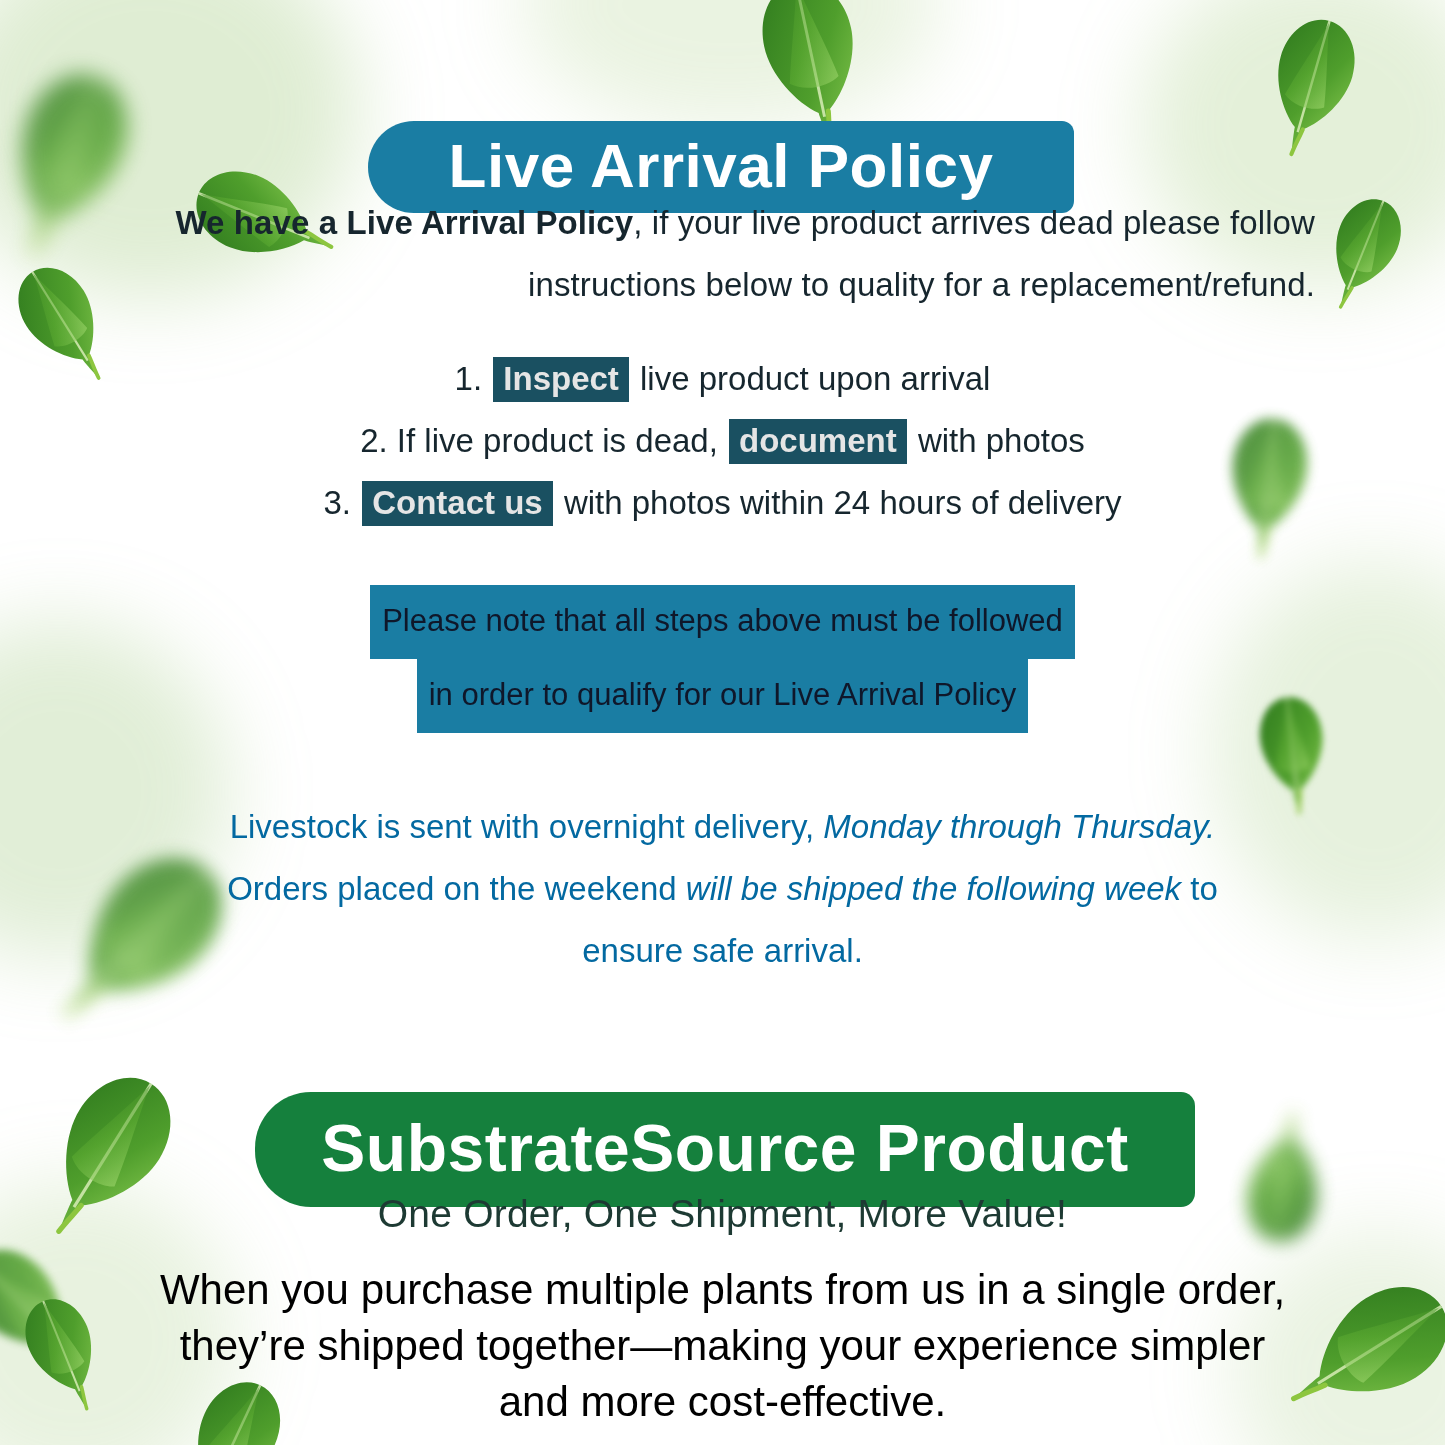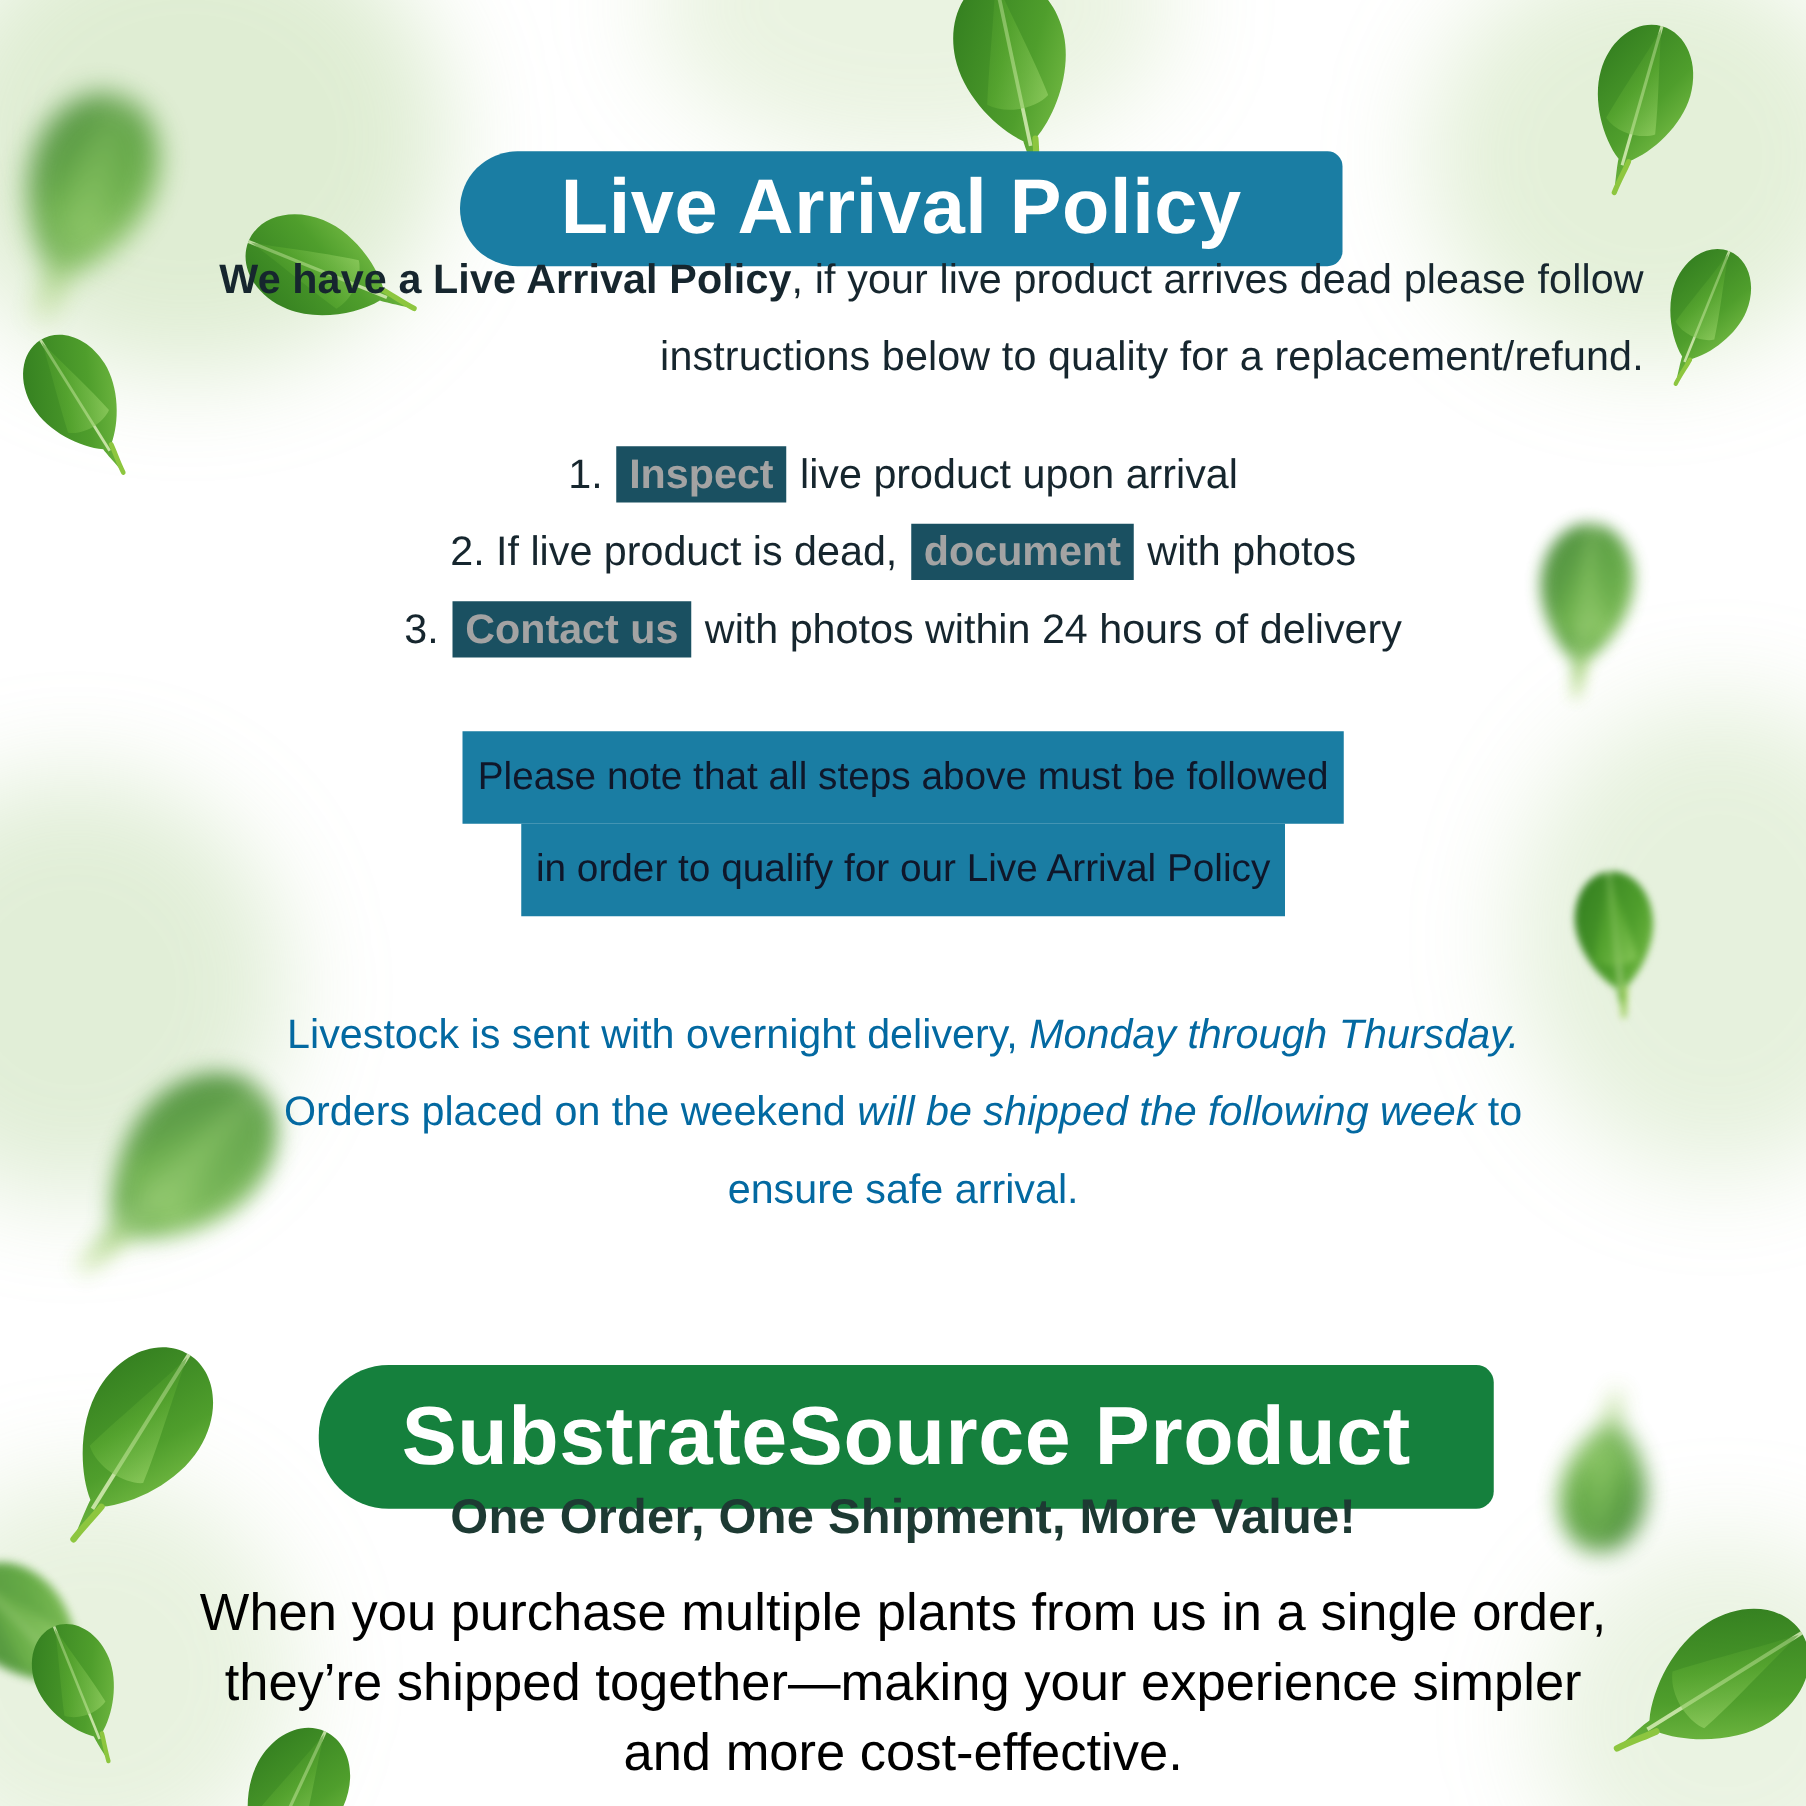--- a/index.html
+++ b/index.html
@@ -67,7 +67,7 @@
   .step { white-space:nowrap; }
   .hl-dark {
     background:#1a5061;
-    color:#a3a3a3;
+    color:#e5e5e5;
     font-weight:bold;
     padding:3px 10px 5px 10px;
     margin:0 2px;

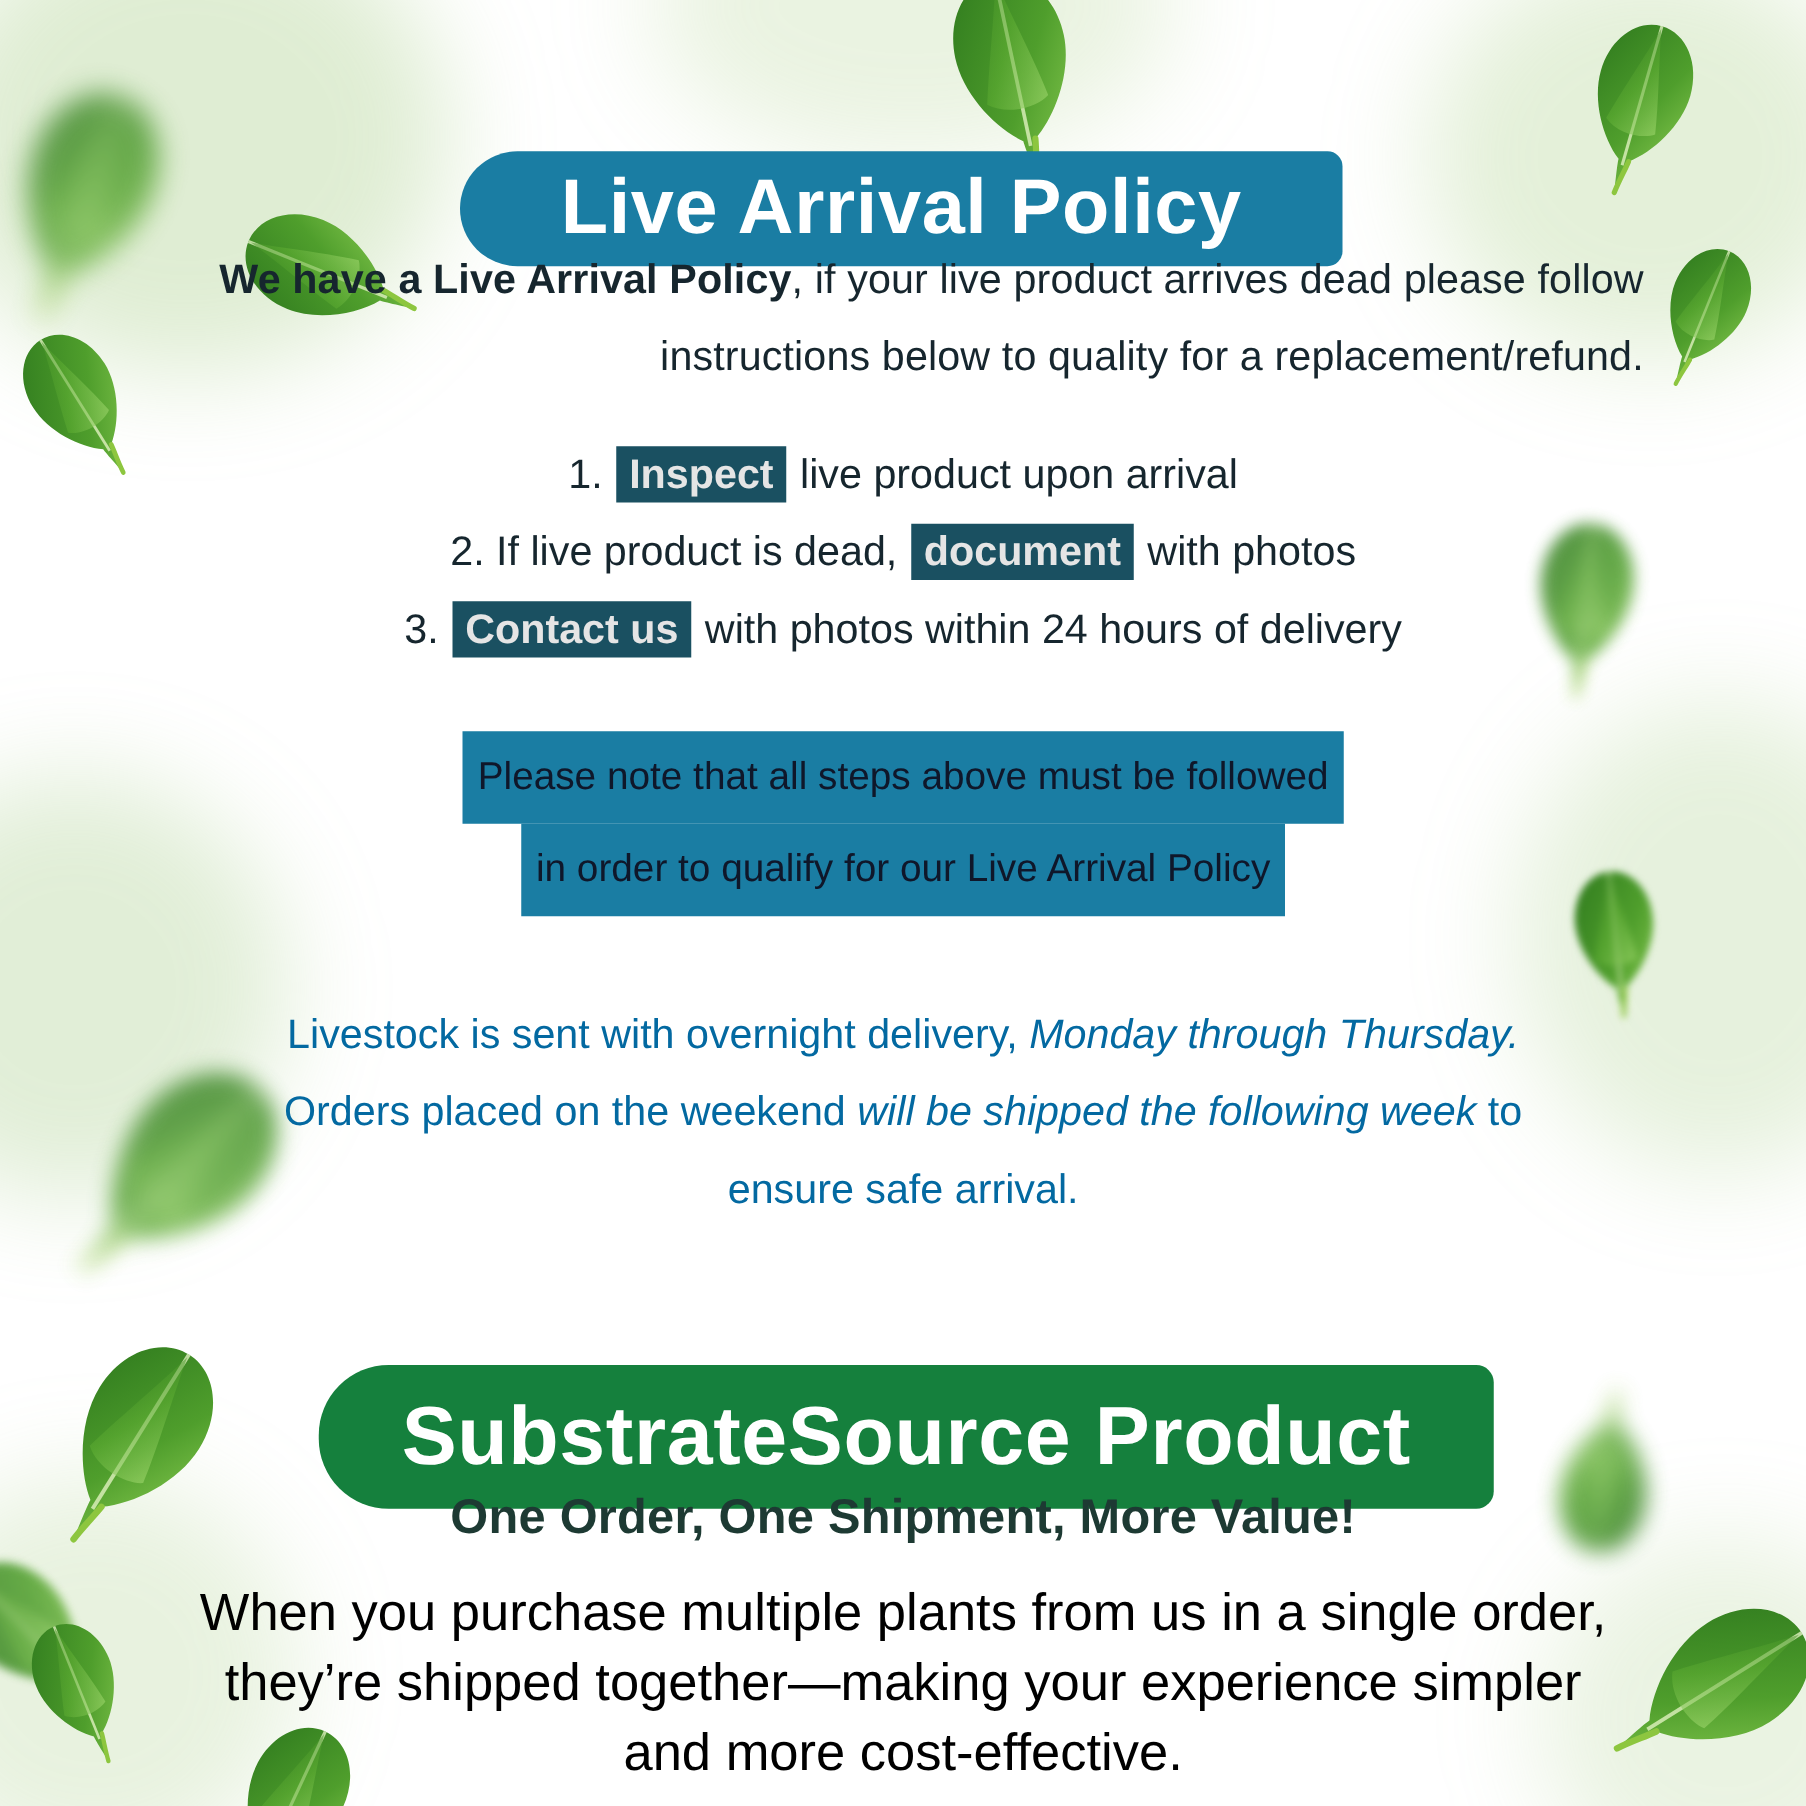--- a/index.html
+++ b/index.html
@@ -100,7 +100,7 @@
     position:absolute; left:180px; top:1192px; width:1085px;
     text-align:center;
     color:#1d3a33;
-    font-weight:bold;
+    font-weight:normal;
     font-size:39px;
     letter-spacing:0.2px;
     white-space:nowrap;

